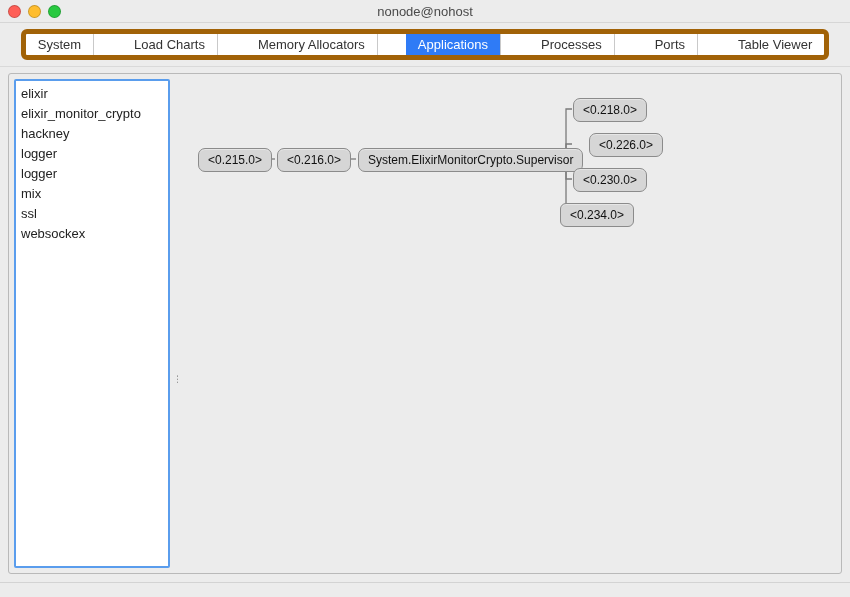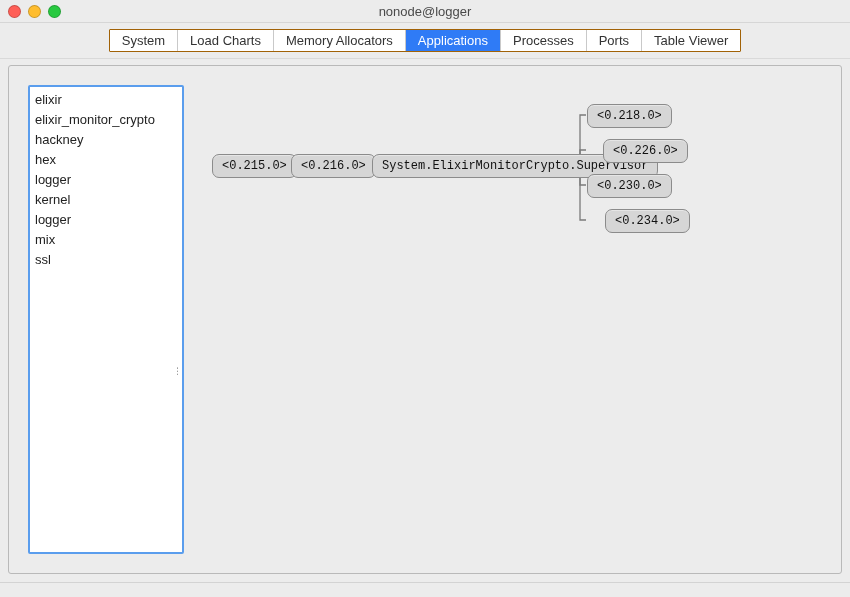--- a/index.html
+++ b/index.html
@@ -37,7 +37,7 @@
       <div class="dot yellow"></div>
       <div class="dot green"></div>
     </div>
-    <div class="title">nonode@logger</div>
+    <div class="title">nonode@nohost</div>
   </div>
 
   <div class="tabbar">

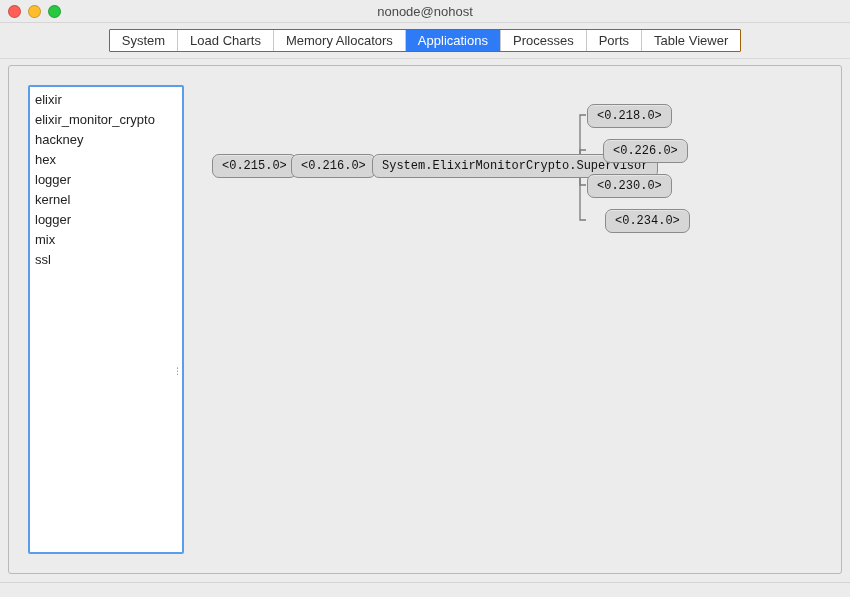--- a/index.html
+++ b/index.html
@@ -12,7 +12,7 @@
   .dot.green{background:#28c940;}
   .title{position:absolute;left:0;right:0;text-align:center;font-size:13px;color:#4a4a4a;}
   .tabbar{display:flex;justify-content:center;padding:6px 0 6px 0;background:#ececec;border-bottom:1px solid #d9d9d9;}
-  .tabs{display:flex;border:1px solid #a16207;border-radius:1px;overflow:hidden;background:#fff;}
+  .tabs{display:flex;border:5px solid #a16207;border-radius:6px;overflow:hidden;background:#fff;gap:28px;}
   .tab{padding:3px 12px;font-size:13px;border-right:1px solid #c9c9c9;cursor:default;color:#333;white-space:nowrap;}
   .tab:last-child{border-right:none;}
   .tab.active{background:#2f7bf6;color:#fff;}

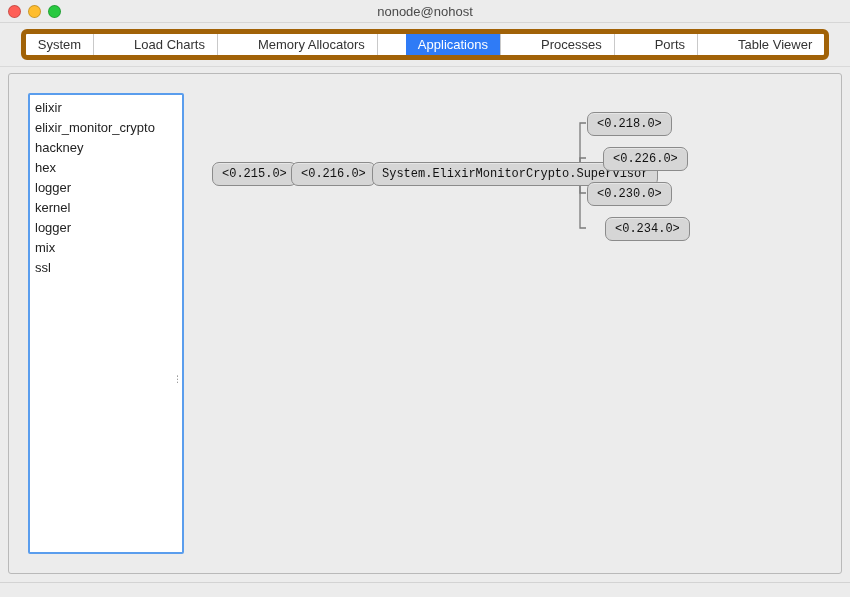--- a/index.html
+++ b/index.html
@@ -17,7 +17,7 @@
   .tab:last-child{border-right:none;}
   .tab.active{background:#2f7bf6;color:#fff;}
   .content{flex:1;padding:6px 8px 8px 8px;display:flex;flex-direction:column;}
-  .panel{flex:1;border:1px solid #b9b9b9;border-radius:3px;background:#ececec;padding:19px;display:flex;gap:8px;position:relative;}
+  .panel{flex:1;border:1px solid #b9b9b9;border-radius:3px;background:#ececec;padding:5px;display:flex;gap:8px;position:relative;}
   .applist{width:146px;background:#fff;border:2px solid #5a9ded;border-radius:2px;padding:4px 3px;display:flex;flex-direction:column;gap:3px;}
   .appitem{font-size:13px;padding:0 2px;cursor:default;color:#222;line-height:17px;}
   .grip{position:absolute;left:164px;top:300px;width:8px;height:10px;font-size:9px;color:#777;}

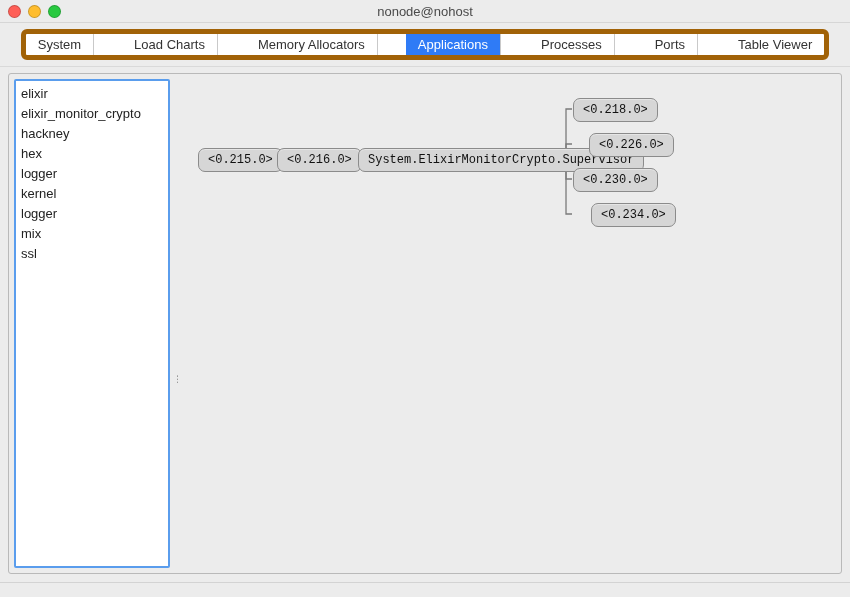--- a/index.html
+++ b/index.html
@@ -22,7 +22,7 @@
   .appitem{font-size:13px;padding:0 2px;cursor:default;color:#222;line-height:17px;}
   .grip{position:absolute;left:164px;top:300px;width:8px;height:10px;font-size:9px;color:#777;}
   .tree{position:relative;flex:1;}
-  .node{position:absolute;border:1px solid #8b8b8b;border-radius:7px;background:#d6d6d6;padding:4px 9px;font-size:12px;color:#111;white-space:nowrap;box-shadow:inset 0 1px 0 rgba(255,255,255,0.4);font-family:Liberation Mono, monospace;}
+  .node{position:absolute;border:1px solid #8b8b8b;border-radius:7px;background:#d6d6d6;padding:4px 9px;font-size:12px;color:#111;white-space:nowrap;box-shadow:inset 0 1px 0 rgba(255,255,255,0.4);}
   svg.edges{position:absolute;left:0;top:0;width:100%;height:100%;pointer-events:none;}
   svg.edges line, svg.edges path{stroke:#7a7a7a;stroke-width:1.3;fill:none;}
   .statusbar{height:14px;border-top:1px solid #d3d3d3;background:#ececec;}

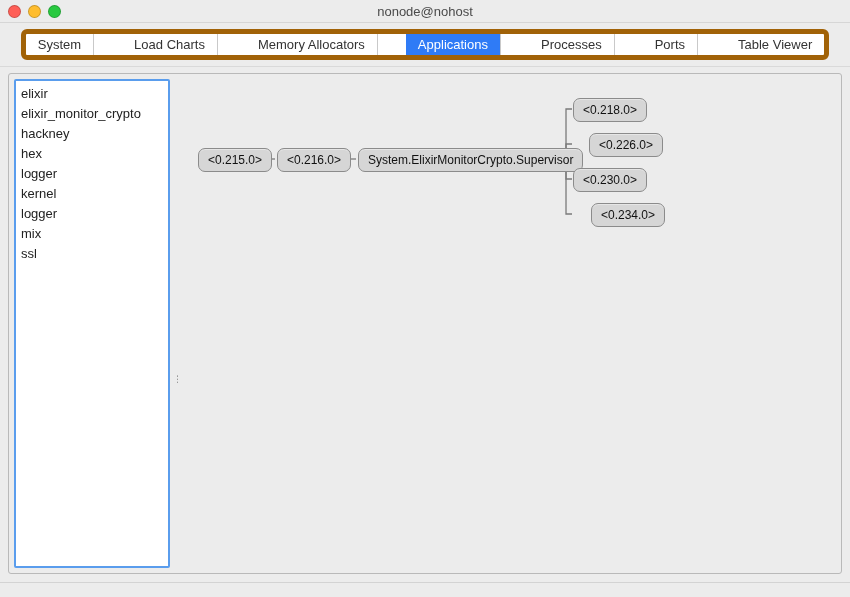--- a/index.html
+++ b/index.html
@@ -58,7 +58,6 @@
           <div class="appitem">elixir</div>
           <div class="appitem">elixir_monitor_crypto</div>
           <div class="appitem">hackney</div>
-          <div class="appitem">hex</div>
           <div class="appitem">logger</div>
           <div class="appitem">kernel</div>
           <div class="appitem">logger</div>

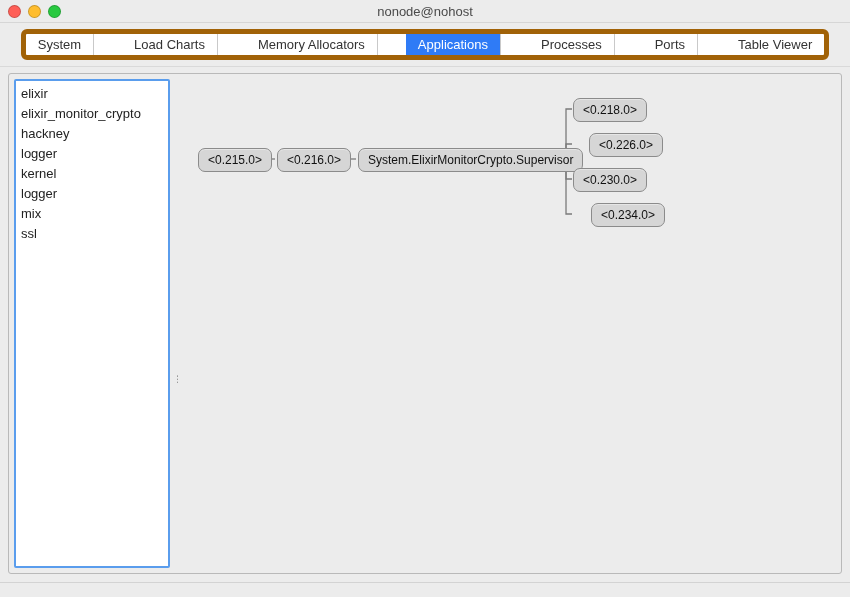--- a/index.html
+++ b/index.html
@@ -59,7 +59,6 @@
           <div class="appitem">elixir_monitor_crypto</div>
           <div class="appitem">hackney</div>
           <div class="appitem">logger</div>
-          <div class="appitem">kernel</div>
           <div class="appitem">logger</div>
           <div class="appitem">mix</div>
           <div class="appitem">ssl</div>

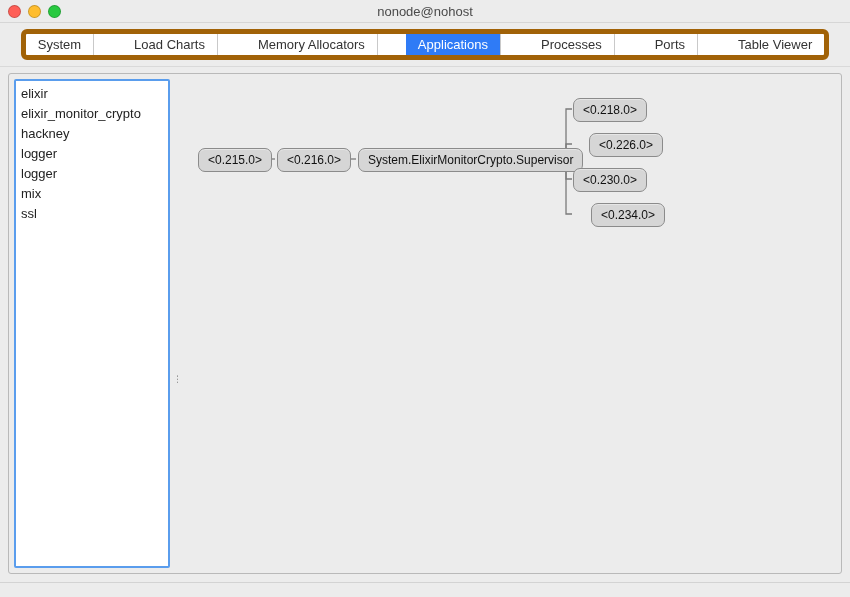--- a/index.html
+++ b/index.html
@@ -80,7 +80,7 @@
         <div class="node" style="left:395px;top:19px;">&lt;0.218.0&gt;</div>
         <div class="node" style="left:395px;top:54px;margin-left:16px;">&lt;0.226.0&gt;</div>
         <div class="node" style="left:395px;top:89px;">&lt;0.230.0&gt;</div>
-        <div class="node" style="left:413px;top:124px;">&lt;0.234.0&gt;</div>
+        <div class="node" style="left:382px;top:124px;border-radius:6px;">&lt;0.234.0&gt;</div>
       </div>
     </div>
   </div>

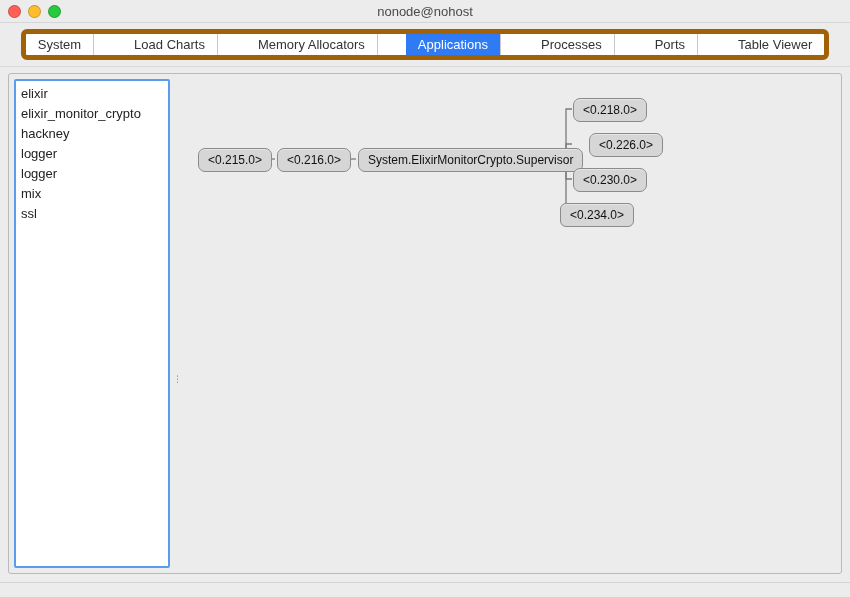--- a/index.html
+++ b/index.html
@@ -62,6 +62,7 @@
           <div class="appitem">logger</div>
           <div class="appitem">mix</div>
           <div class="appitem">ssl</div>
+          <div class="appitem">websockex</div>
         </div>
       <div class="grip">⋮</div>
       <div class="tree">

